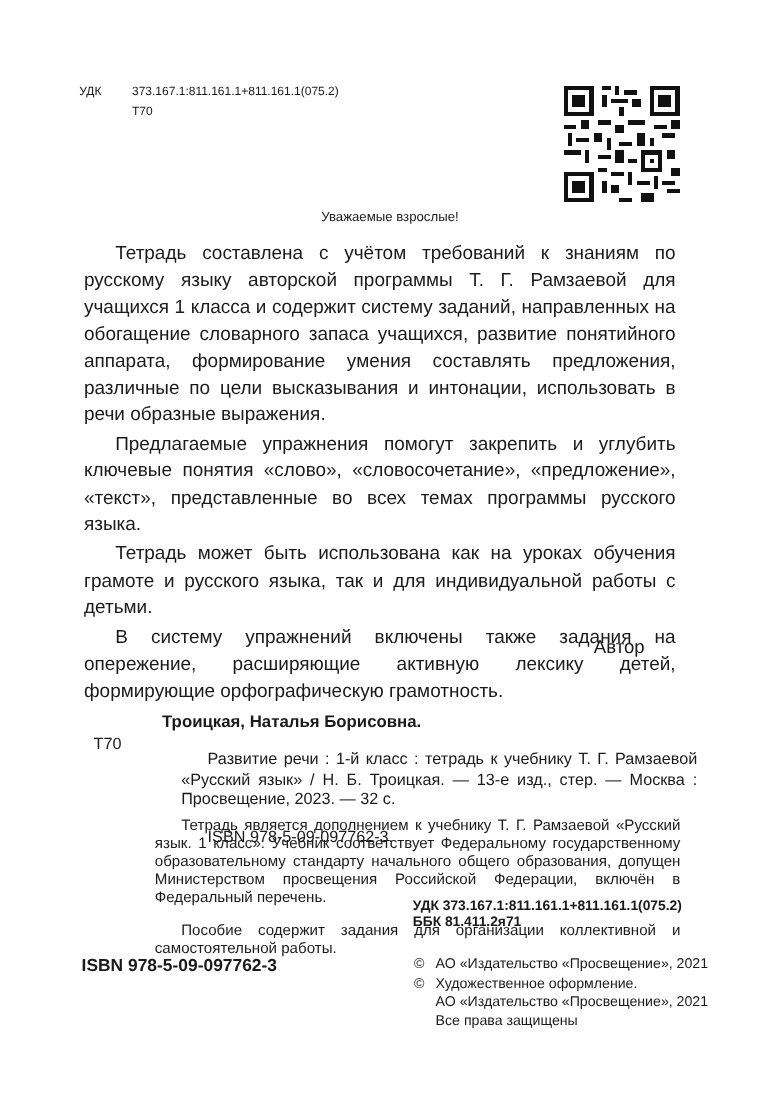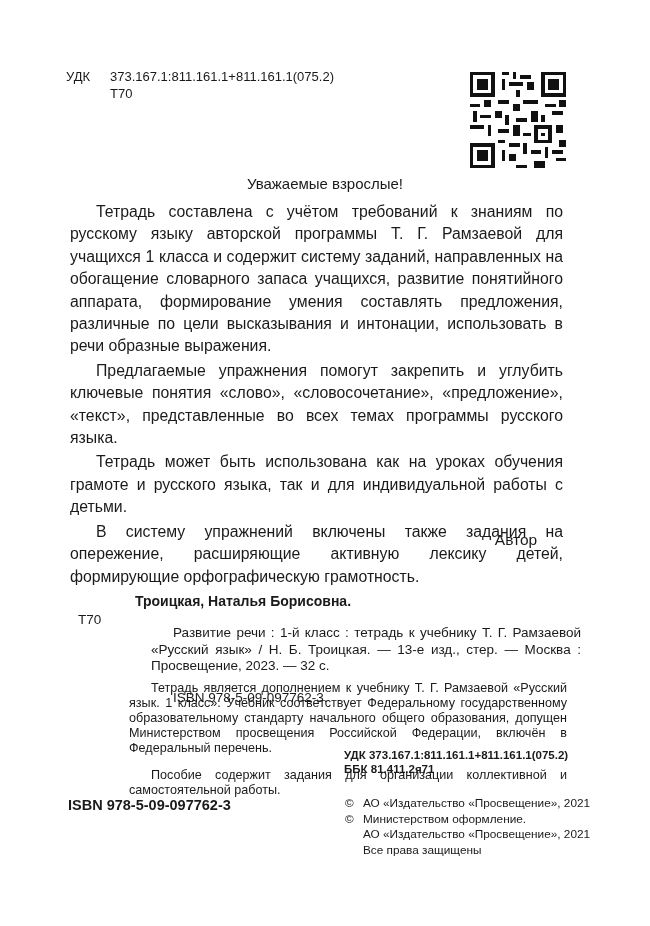--- a/index.html
+++ b/index.html
@@ -5,7 +5,7 @@
   html, body { margin: 0; padding: 0; background: #ffffff; }
   body { width: 650px; height: 926px; position: relative; overflow: hidden; color: #1a1a1a; font-family: "Liberation Sans", sans-serif; }
   .abs { position: absolute; }
-  .codes { left: 66px; top: 68px; font-size: 13px; line-height: 17px; }
+  .codes { left: 66px; top: 68px; font-size: 10px; line-height: 17px; }
   .codes .row { display: flex; }
   .codes .k { width: 44px; }
   .qr { left: 466px; top: 68px; width: 104px; height: 104px; }

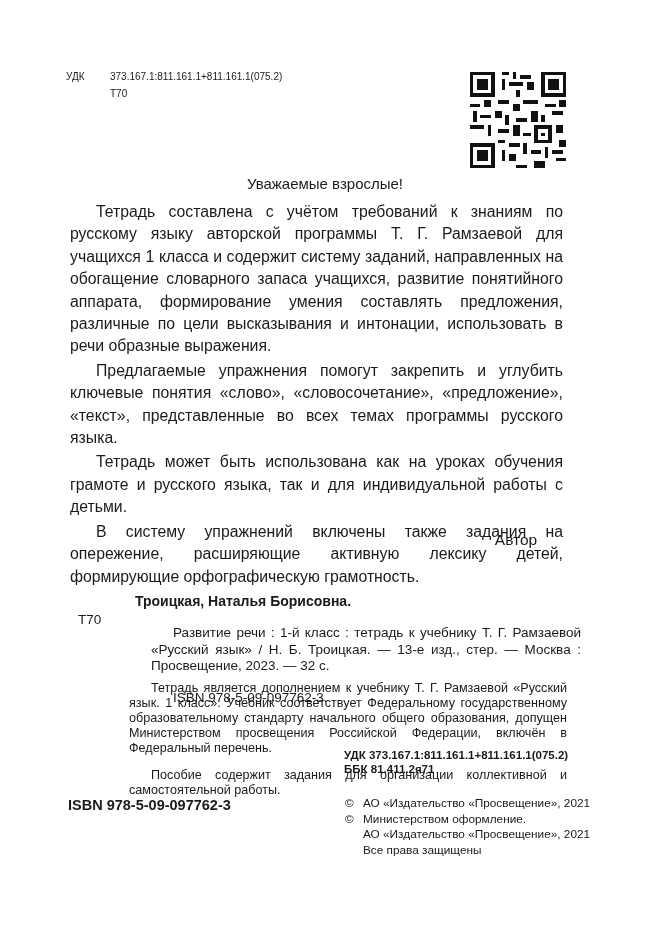--- a/index.html
+++ b/index.html
@@ -9,7 +9,7 @@
   .codes .row { display: flex; }
   .codes .k { width: 44px; }
   .qr { left: 466px; top: 68px; width: 104px; height: 104px; }
-  .greet { left: 0; width: 650px; top: 175px; text-align: center; font-size: 15px; }
+  .greet { left: 0; width: 650px; top: 175px; text-align: center; font-size: 11px; }
   .main { left: 68px; top: 199px; width: 497px; font-size: 15.8px; line-height: 22.4px; text-align: justify; }
   .main p { margin: 2px; text-indent: 26px; }
   .author { left: 468px; top: 531px; width: 96px; text-align: center; font-size: 15.5px; }

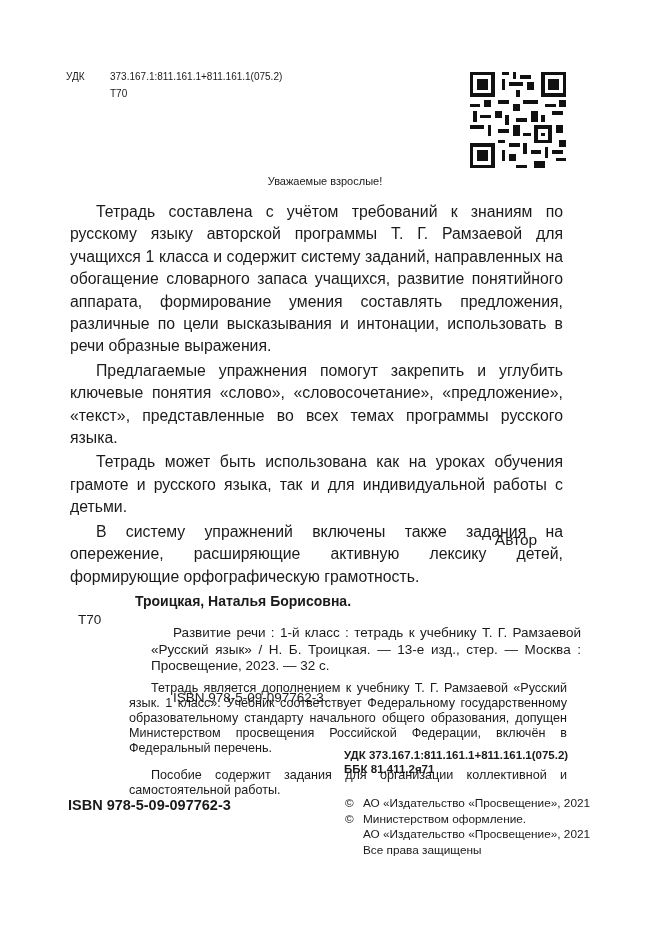--- a/index.html
+++ b/index.html
@@ -136,7 +136,7 @@
   </div>
   <div class="line">
     <span class="sym">©</span>
-    <span>Министерством оформление.</span>
+    <span>Художественное оформление.</span>
   </div>
   <div class="line">
     <span class="sym"></span>

